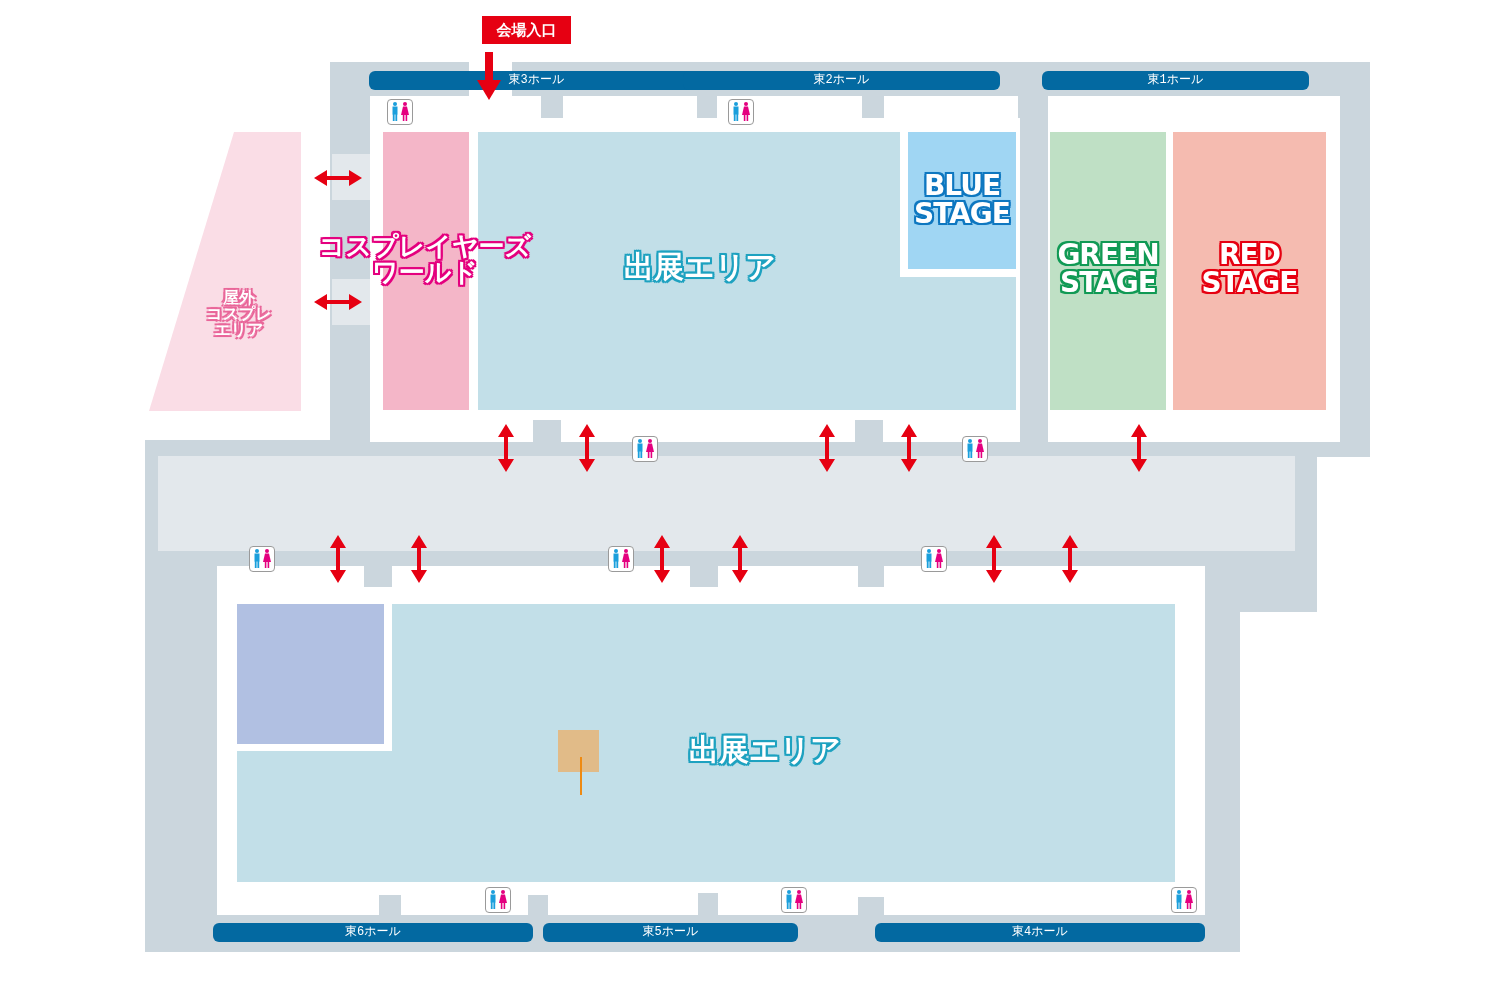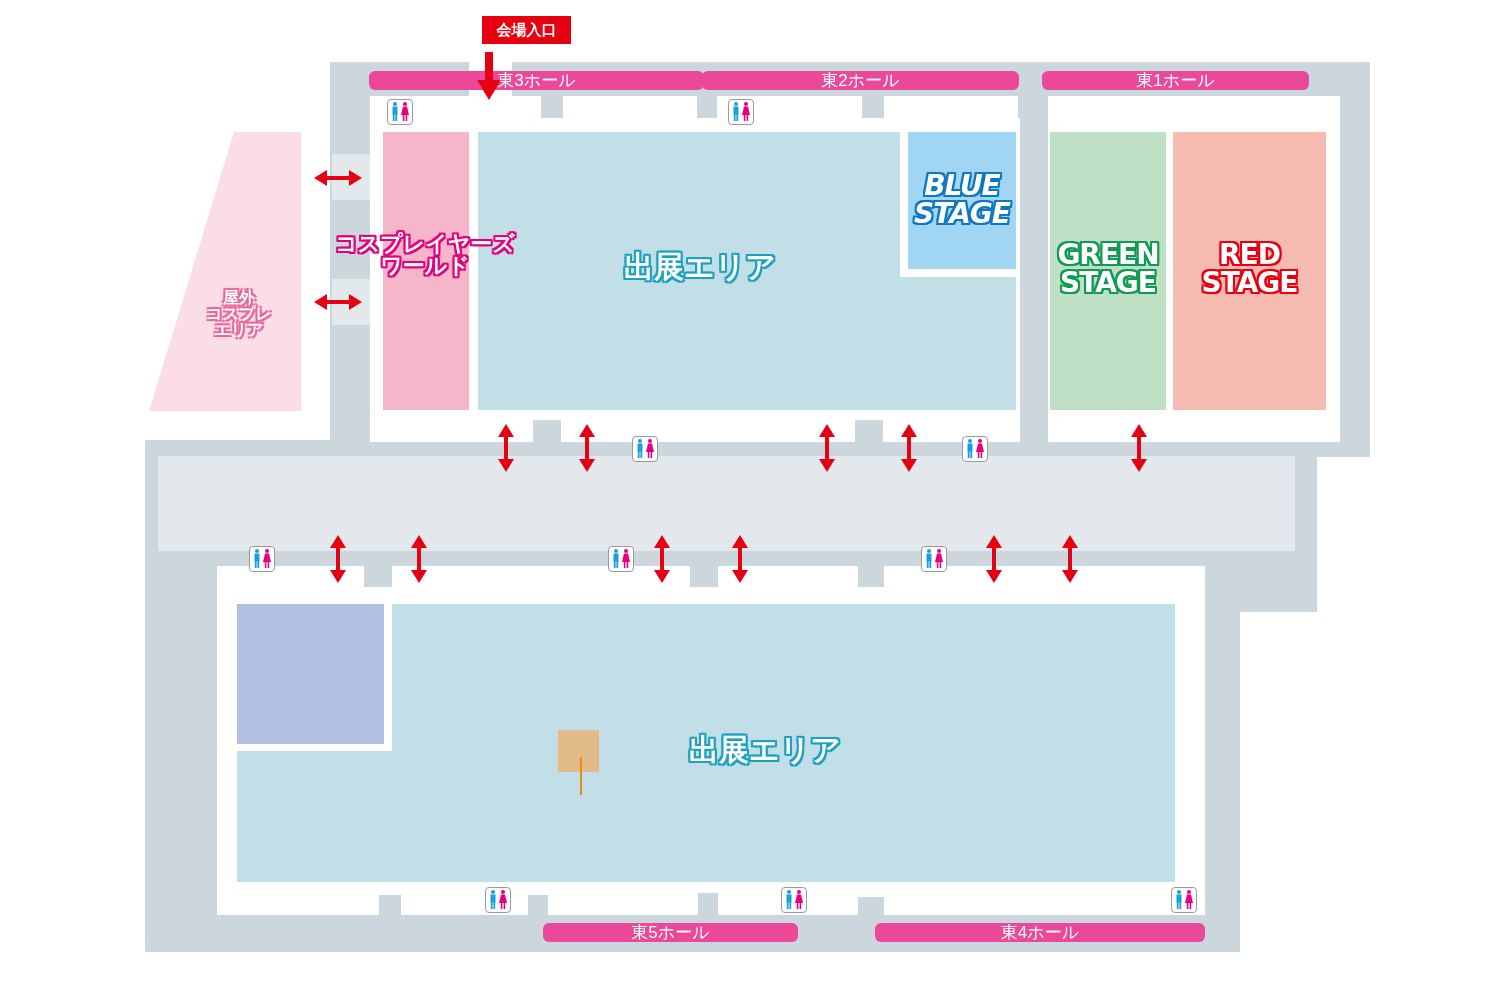--- a/index.html
+++ b/index.html
@@ -9,7 +9,7 @@
   .corr{position:absolute;background:#e3e8ec;}
   .floor{position:absolute;background:#ffffff;}
   .zone{position:absolute;}
-  .hallbar{position:absolute;height:19px;background:#ec4899;border-radius:6px;color:#ffffff;font-size:17px;line-height:19px;text-align:center;font-family:Liberation Sans, sans-serif;}
+  .hallbar{position:absolute;height:19px;background:#0369a1;border-radius:6px;color:#ffffff;font-size:12px;line-height:19px;text-align:center;font-family:Liberation Mono, monospace;}
   .label{position:absolute;font-weight:bold;text-align:center;color:#ffffff;line-height:1.0;font-family:"DejaVu Sans",sans-serif;white-space:nowrap;}
   .restroom{position:absolute;width:26px;height:26px;background:#fff;border:1px solid #9a9a9a;border-radius:4px;box-sizing:border-box;}
   .entrance-tag{position:absolute;background:#e60012;color:#fff;font-weight:bold;font-size:15px;text-align:center;line-height:28px;font-family:"DejaVu Sans",sans-serif;}

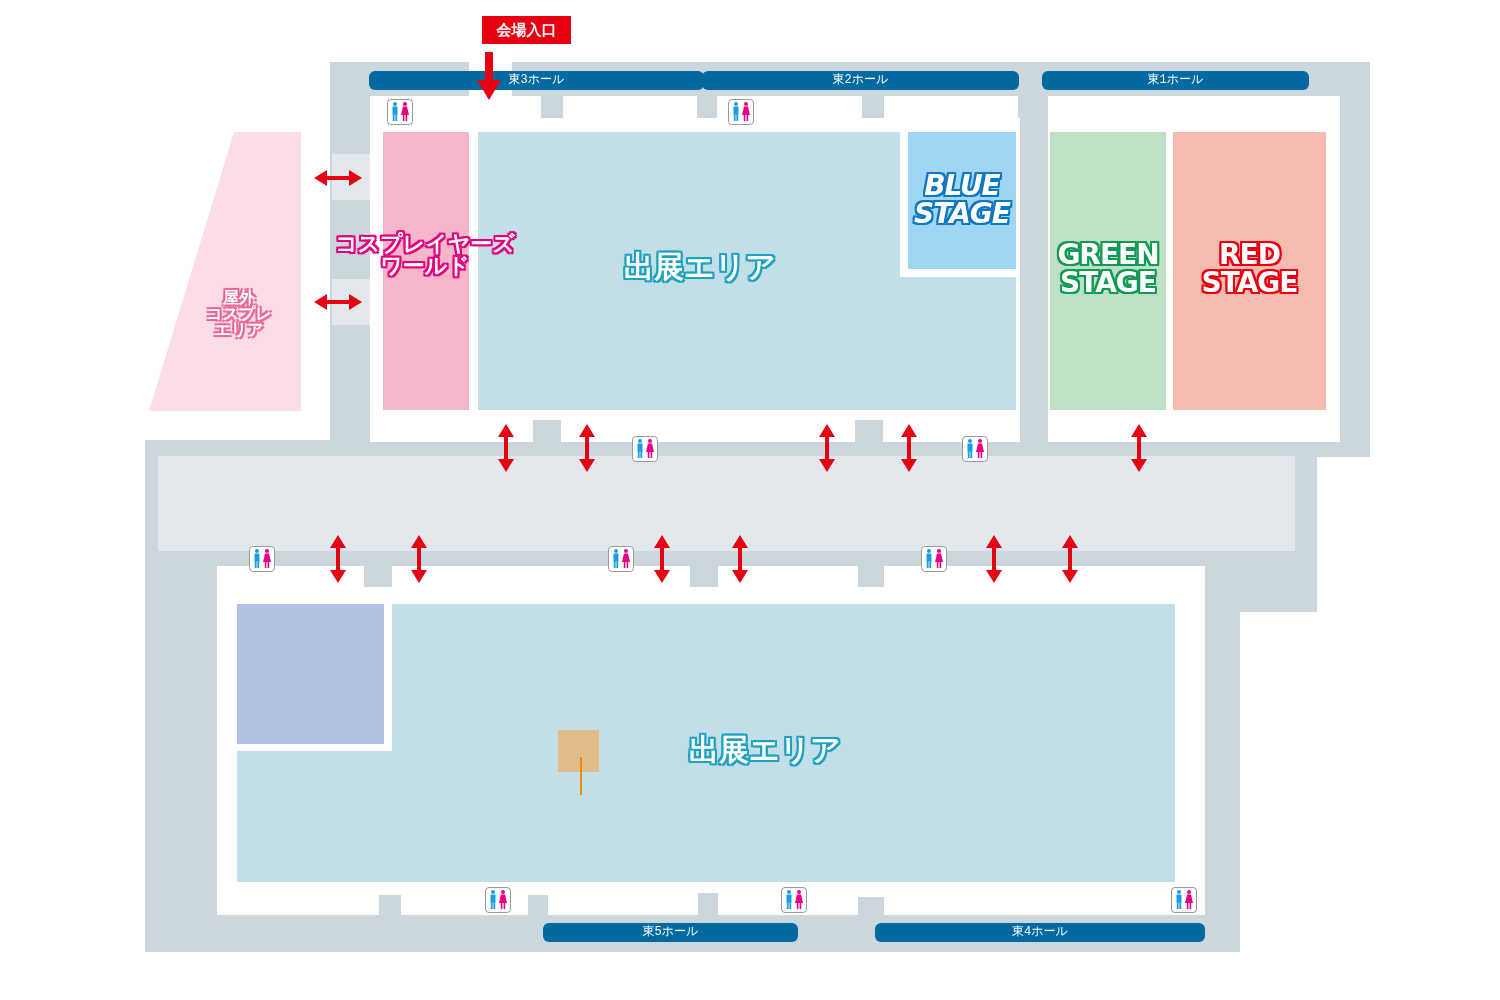--- a/index.html
+++ b/index.html
@@ -73,7 +73,7 @@
   <div class="wall" style="left:858px;top:897px;width:26px;height:18px;"></div>
 
   <div class="hallbar" style="left:369px;top:71px;width:335px;">東3ホール</div>
-  <div class="hallbar" style="left:702px;top:71px;width:317px;">東2ホール</div>
+  <div class="hallbar" style="left:683px;top:71px;width:317px;">東2ホール</div>
   <div class="hallbar" style="left:1042px;top:71px;width:267px;">東1ホール</div>
   <div class="hallbar" style="left:543px;top:923px;width:255px;">東5ホール</div>
   <div class="hallbar" style="left:875px;top:923px;width:330px;">東4ホール</div>

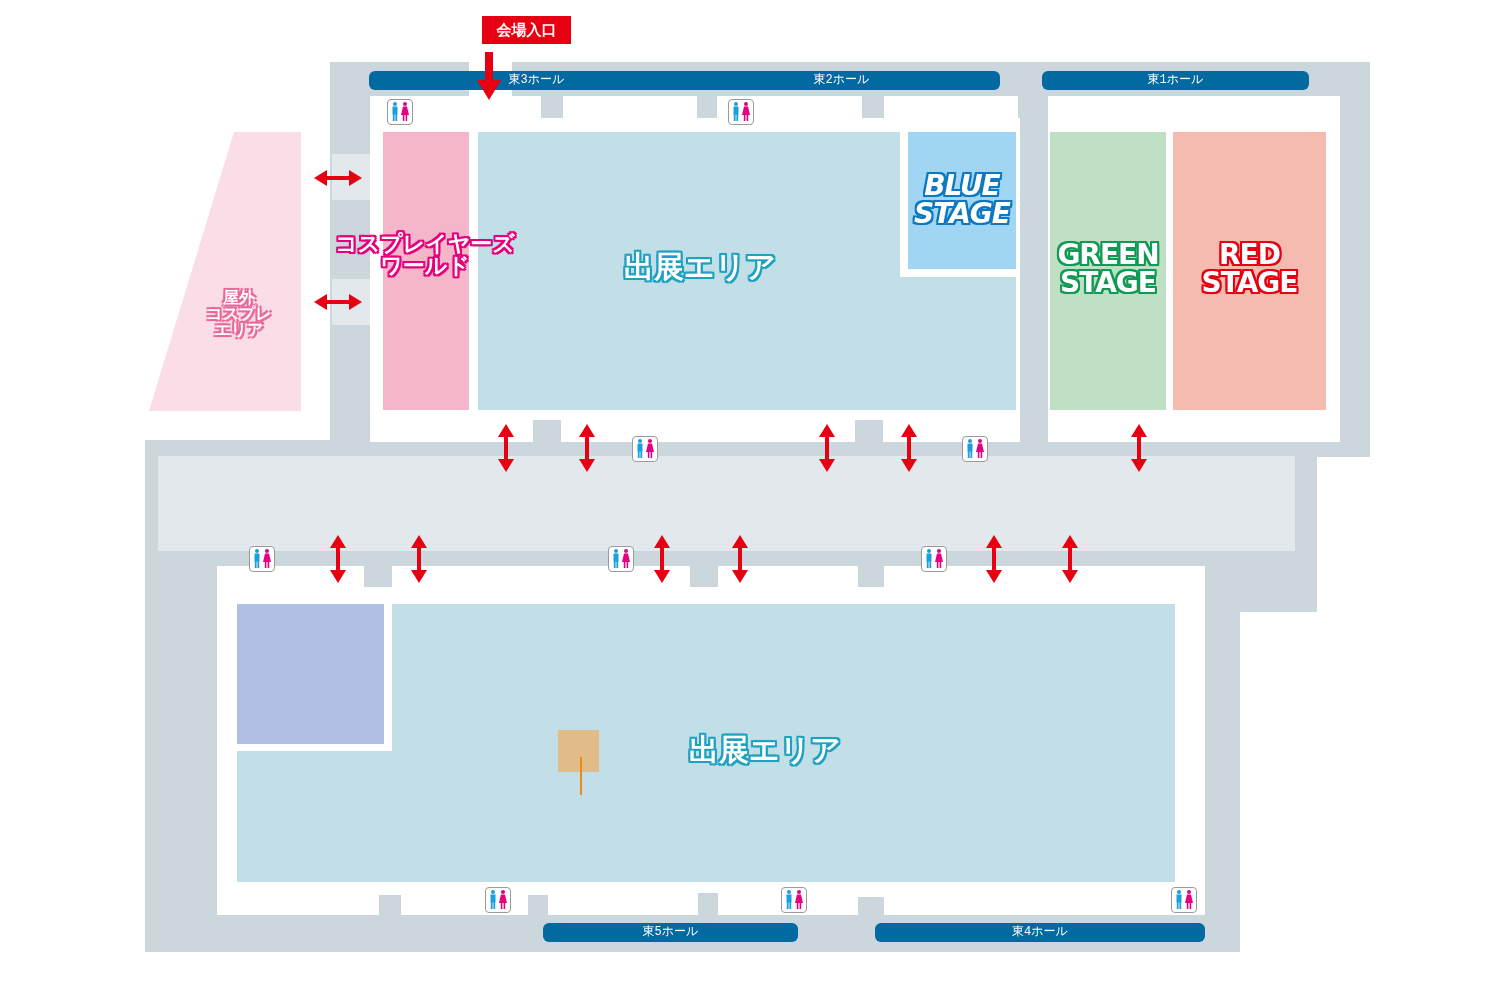--- a/index.html
+++ b/index.html
@@ -115,7 +115,7 @@
 
   <div class="label" style="left:610px;top:252px;width:180px;font-size:30px;text-shadow:0 0 3px #1ea2c0,2px 2px 0 #1ea2c0,-2px -2px 0 #1ea2c0,2px -2px 0 #1ea2c0,-2px 2px 0 #1ea2c0,0 2px 0 #1ea2c0,0 -2px 0 #1ea2c0,2px 0 0 #1ea2c0,-2px 0 0 #1ea2c0;">出展エリア</div>
 
-  <div class="label" style="left:908px;top:172px;width:108px;font-size:28px;letter-spacing:-1px;text-shadow:0 0 3px #0f78c0,2px 2px 0 #0f78c0,-2px -2px 0 #0f78c0,2px -2px 0 #0f78c0,-2px 2px 0 #0f78c0,0 2px 0 #0f78c0,0 -2px 0 #0f78c0,2px 0 0 #0f78c0,-2px 0 0 #0f78c0;font-style:italic;">
+  <div class="label" style="left:908px;top:172px;width:108px;font-size:28px;letter-spacing:-1px;text-shadow:0 0 3px #0f78c0,2px 2px 0 #0f78c0,-2px -2px 0 #0f78c0,2px -2px 0 #0f78c0,-2px 2px 0 #0f78c0,0 2px 0 #0f78c0,0 -2px 0 #0f78c0,2px 0 0 #0f78c0,-2px 0 0 #0f78c0;">
     <div>BLUE</div>
     <div>STAGE</div>
   </div>

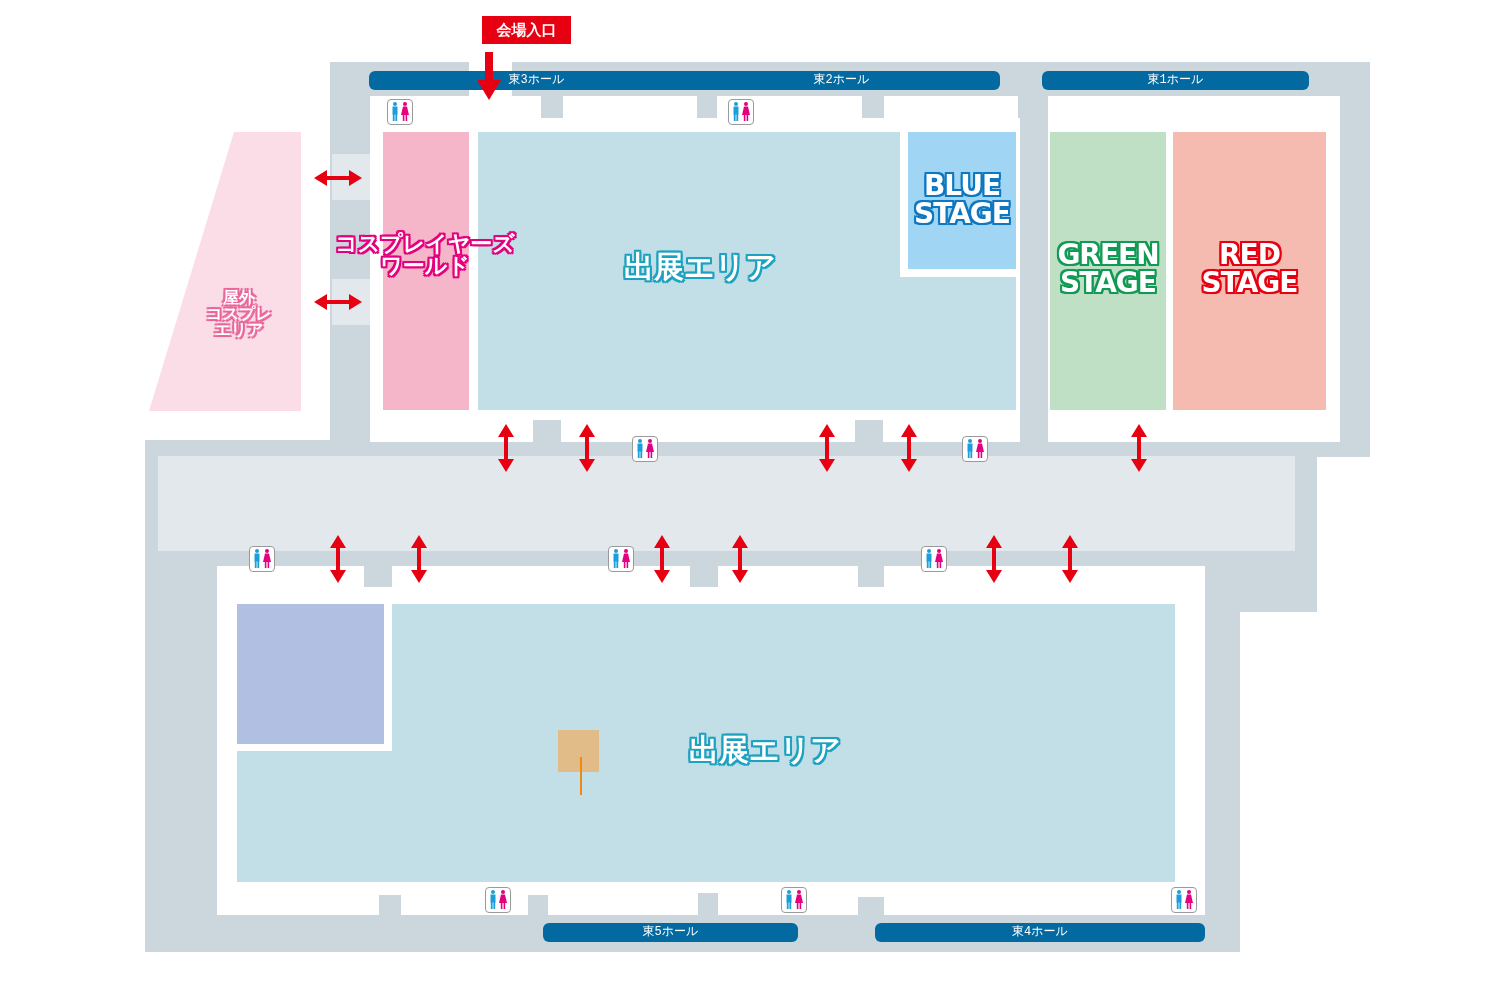--- a/index.html
+++ b/index.html
@@ -108,7 +108,7 @@
   <div class="zone" style="left:558px;top:730px;width:41px;height:42px;background:#e1bb88;"></div>
   <div class="abs" style="left:580px;top:757px;width:2px;height:38px;background:#ee8a12;"></div>
 
-  <div class="label" style="left:310px;top:233px;width:230px;font-size:22px;text-shadow:0 0 3px #e4007f,2px 2px 0 #e4007f,-2px -2px 0 #e4007f,2px -2px 0 #e4007f,-2px 2px 0 #e4007f,0 2px 0 #e4007f,0 -2px 0 #e4007f,2px 0 0 #e4007f,-2px 0 0 #e4007f;">
+  <div class="label" style="left:310px;top:233px;width:230px;font-size:26px;text-shadow:0 0 3px #e4007f,2px 2px 0 #e4007f,-2px -2px 0 #e4007f,2px -2px 0 #e4007f,-2px 2px 0 #e4007f,0 2px 0 #e4007f,0 -2px 0 #e4007f,2px 0 0 #e4007f,-2px 0 0 #e4007f;">
     <div>コスプレイヤーズ</div>
     <div>ワールド</div>
   </div>

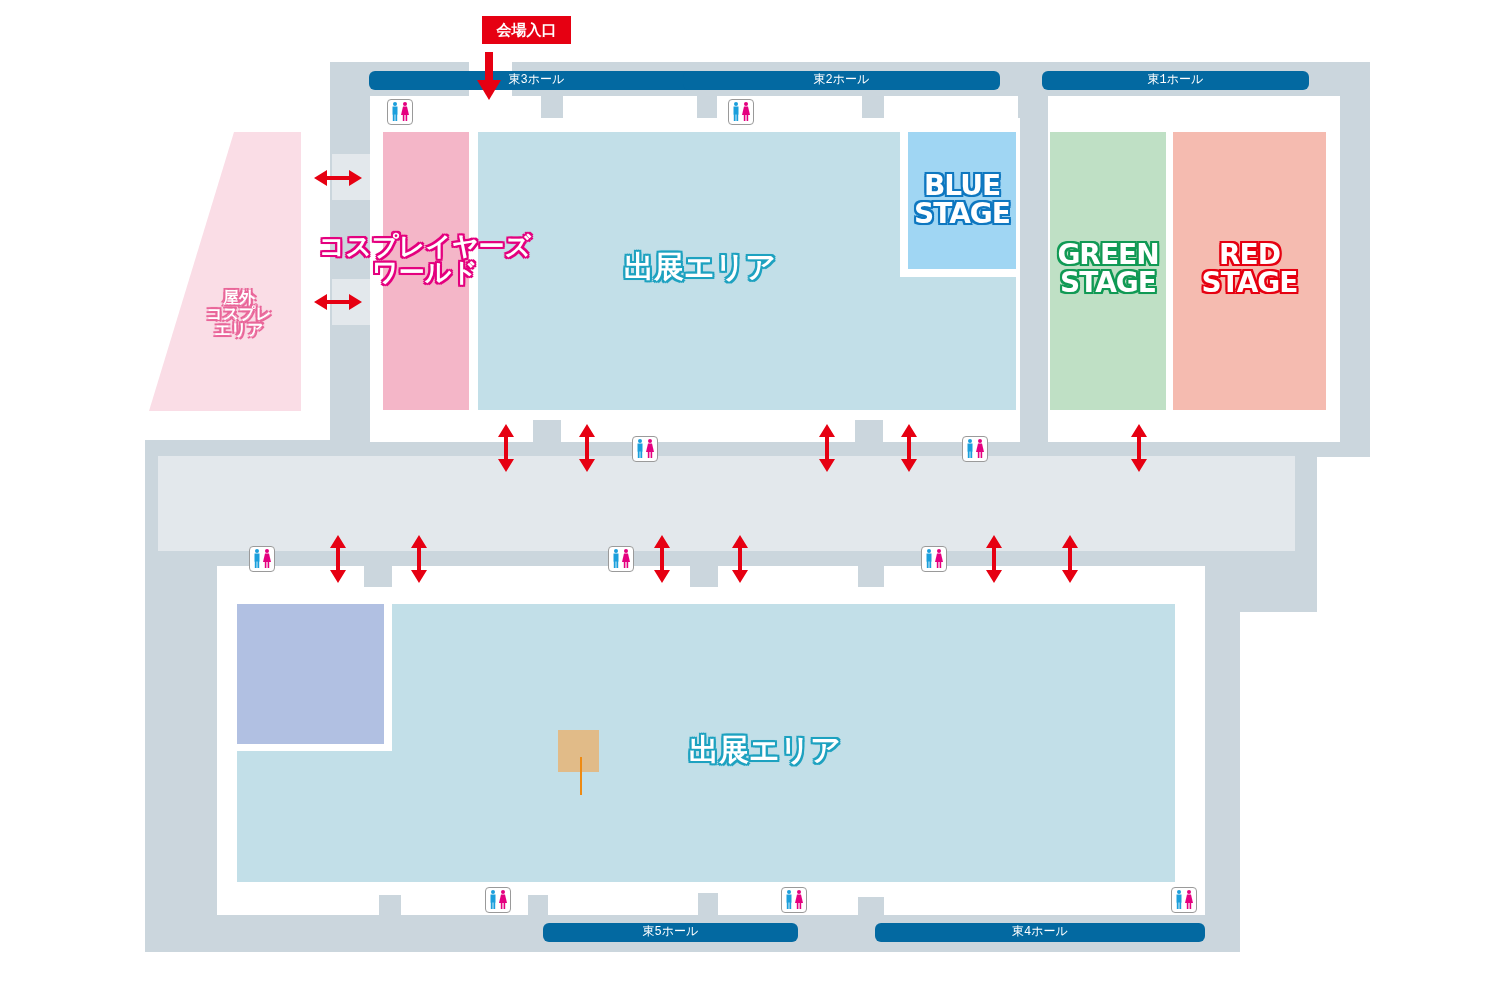--- a/index.html
+++ b/index.html
@@ -75,6 +75,7 @@
   <div class="hallbar" style="left:369px;top:71px;width:335px;">東3ホール</div>
   <div class="hallbar" style="left:683px;top:71px;width:317px;">東2ホール</div>
   <div class="hallbar" style="left:1042px;top:71px;width:267px;">東1ホール</div>
+  <div class="hallbar" style="left:213px;top:923px;width:320px;">東6ホール</div>
   <div class="hallbar" style="left:543px;top:923px;width:255px;">東5ホール</div>
   <div class="hallbar" style="left:875px;top:923px;width:330px;">東4ホール</div>
 

